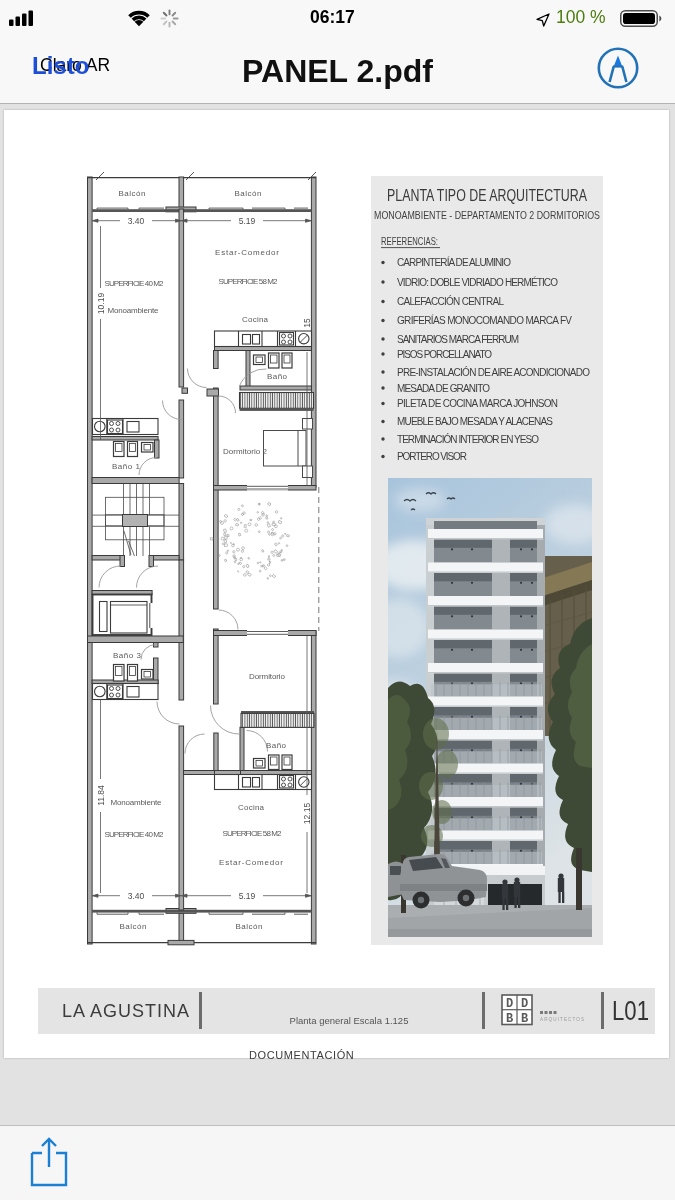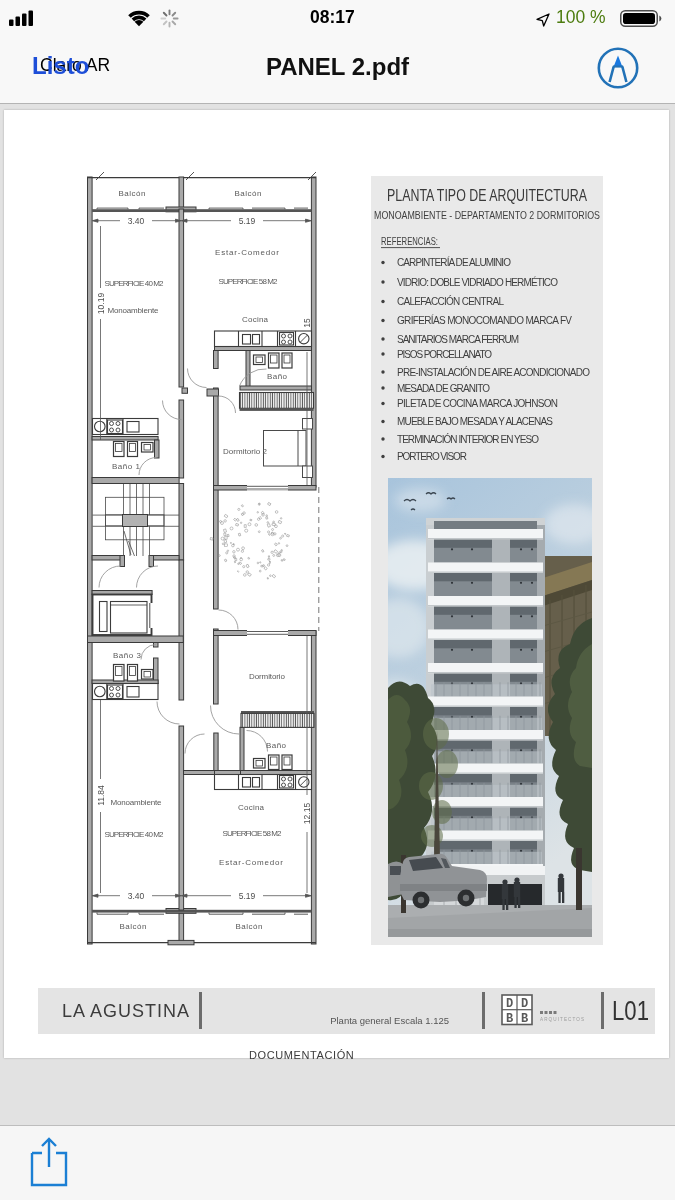--- a/index.html
+++ b/index.html
@@ -40,7 +40,7 @@
 </g>
 </svg>
 
-<div class="abs" style="left:310px;top:7px;font-size:17.5px;font-weight:600;color:#000;">08:17</div>
+<div class="abs" style="left:310px;top:7px;font-size:17.5px;font-weight:600;color:#000;">06:17</div>
 
 <svg class="abs" style="left:536px;top:13px;" width="14" height="14" viewBox="0 0 14 14">
 <path d="M13 1 L7.7 13 L6.3 7.7 L1 6.3 Z" fill="none" stroke="#000" stroke-width="1.3" stroke-linejoin="round"></path>

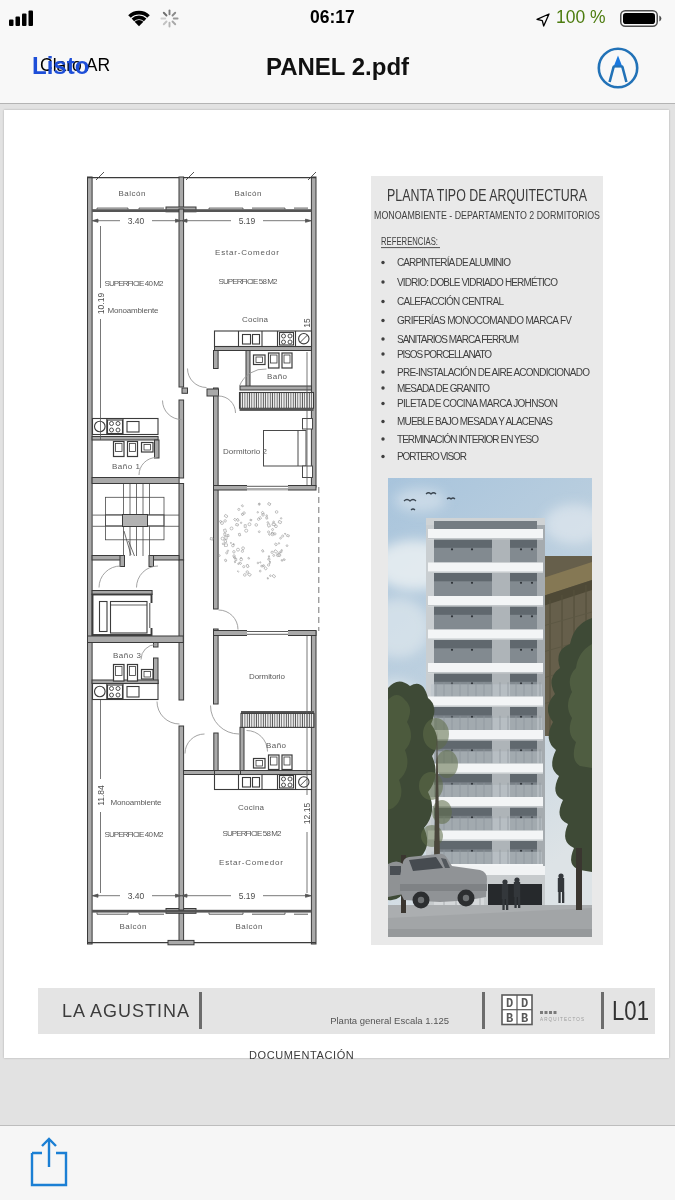--- a/index.html
+++ b/index.html
@@ -56,7 +56,7 @@
 
 <div class="abs" style="left:32px;top:52px;font-size:24px;font-weight:600;color:#1d4ed8;">Listo</div>
 
-<div class="abs" style="left:0;top:53px;width:675px;text-align:center;font-size:24px;font-weight:600;color:#111;">PANEL 2.pdf</div>
+<div class="abs" style="left:0;top:53px;width:675px;text-align:center;font-size:32px;font-weight:600;color:#111;">PANEL 2.pdf</div>
 
 <svg class="abs" style="left:597px;top:47px;" width="42" height="42" viewBox="0 0 42 42">
 <circle cx="21" cy="21" r="19.2" fill="none" stroke="#2272b7" stroke-width="2.6"></circle>

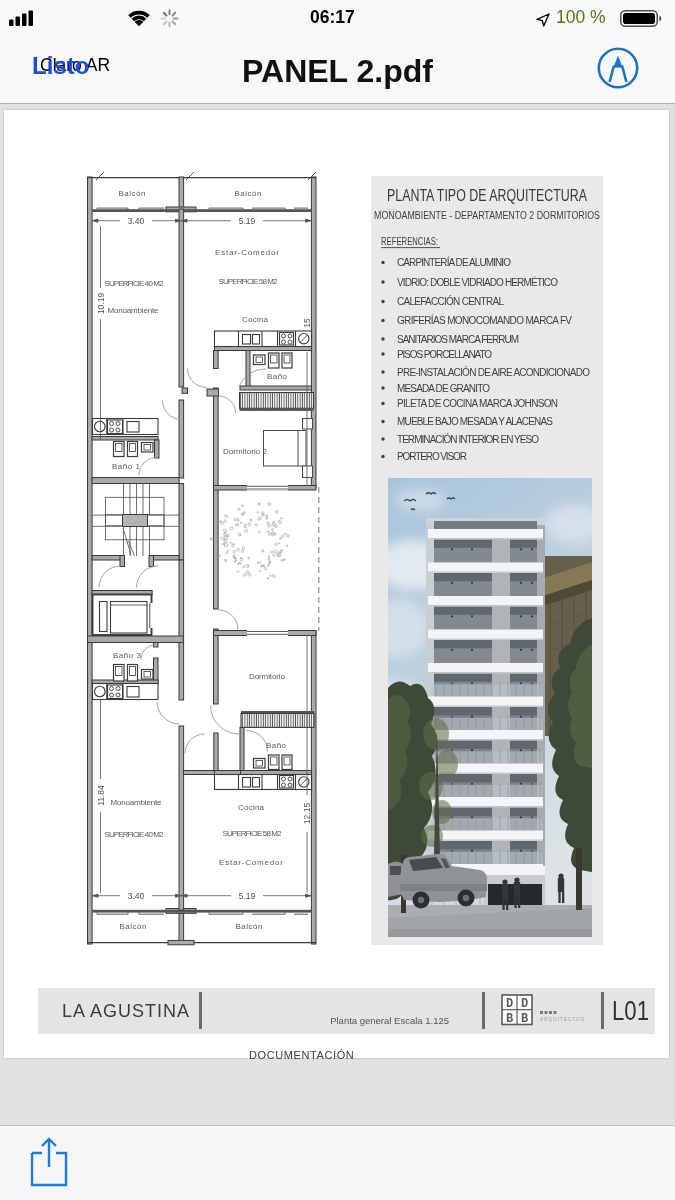--- a/index.html
+++ b/index.html
@@ -943,7 +943,7 @@
 
 <div class="abs" style="left:249px;top:1049px;width:200px;font-size:11px;letter-spacing:0.6px;color:#3c3c3c;">DOCUMENTACIÓN</div>
 
-<div class="abs" style="left:249px;top:1015px;width:200px;text-align:right;font-size:9.5px;color:#555;">Planta general Escala 1.125</div>
+<div class="abs" style="left:249px;top:1015px;width:200px;text-align:center;font-size:9.5px;color:#555;">Planta general Escala 1.125</div>
 
 <div class="abs" style="left:482px;top:992px;width:3.2px;height:37px;background:#6c6c6c;"></div>
 

